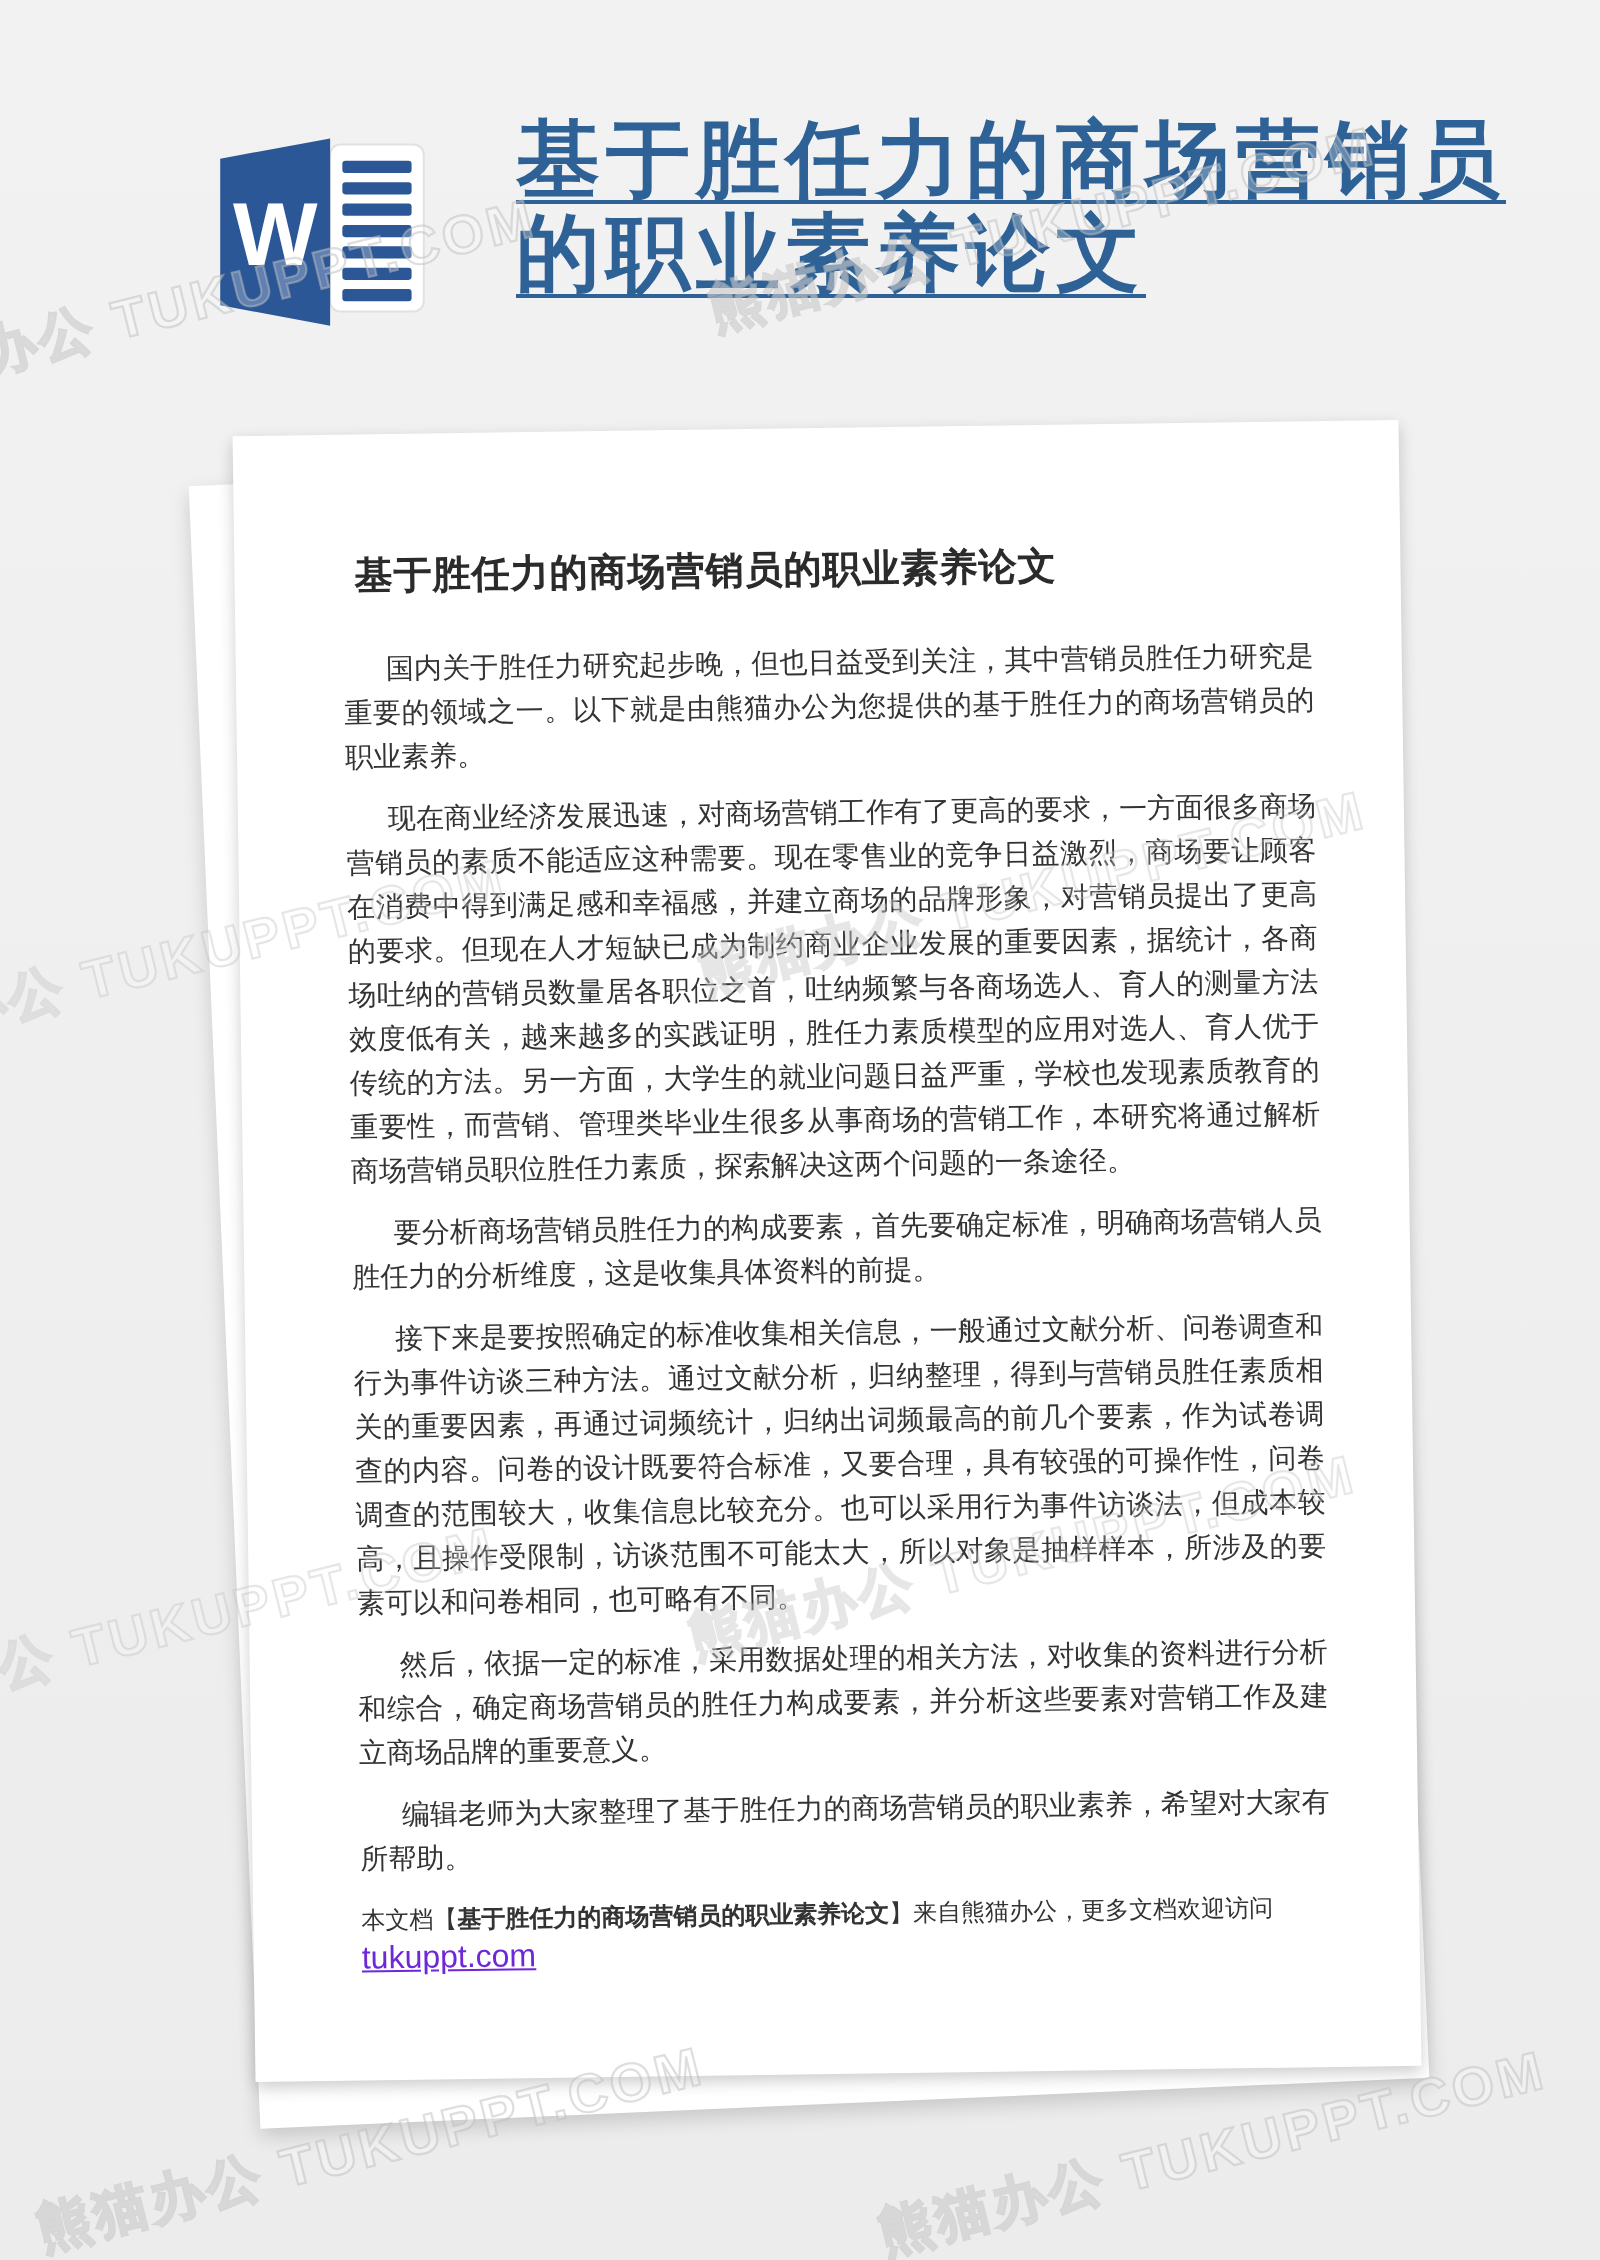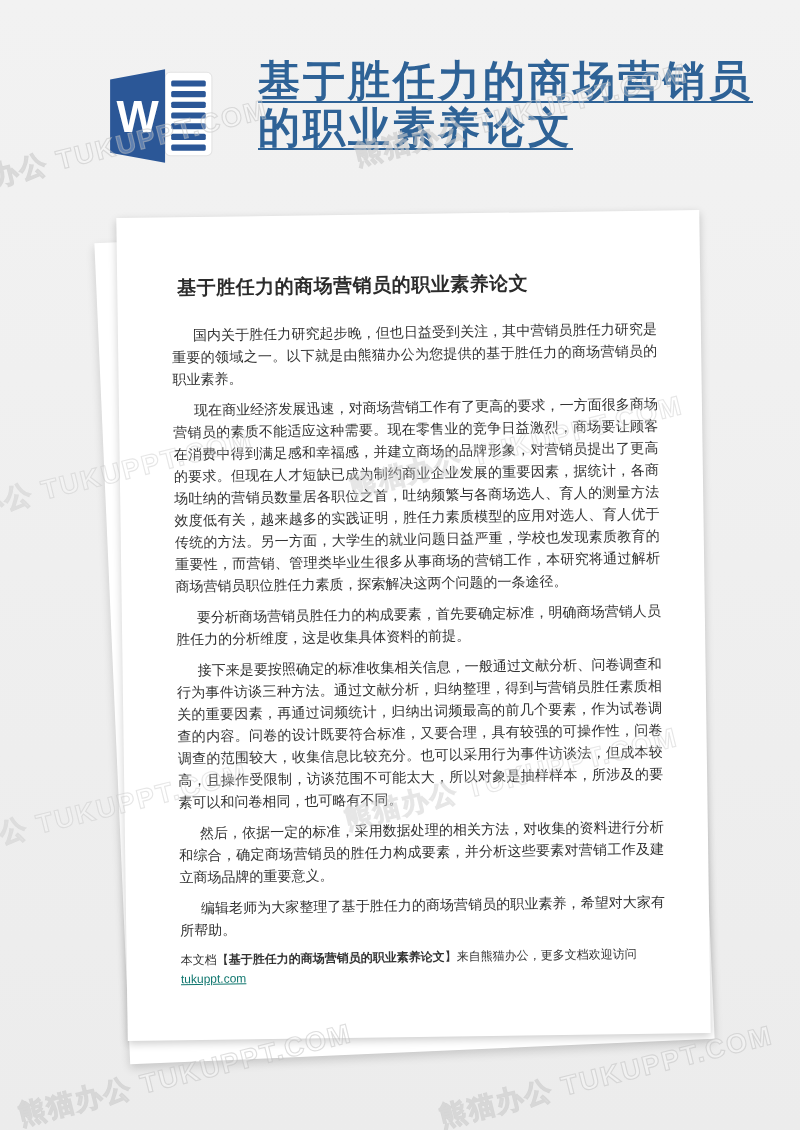--- a/index.html
+++ b/index.html
@@ -29,8 +29,8 @@
   .doc-footer{margin-top:8px;font-family:"Liberation Serif","DejaVu Serif",serif;
       font-size:12px;line-height:19px;color:#333;}
   .doc-footer .ft-title{font-weight:600;}
-  .ft-link{color:#0f766e;text-decoration:underline;cursor:pointer;
-      font-family:"Liberation Sans",sans-serif;font-size:12px;}
+  .ft-link{color:#6d28d9;text-decoration:underline;cursor:pointer;
+      font-family:"Liberation Sans",sans-serif;font-size:16px;}
 
   
   .wm{position:absolute;white-space:nowrap;transform:rotate(-14deg);

